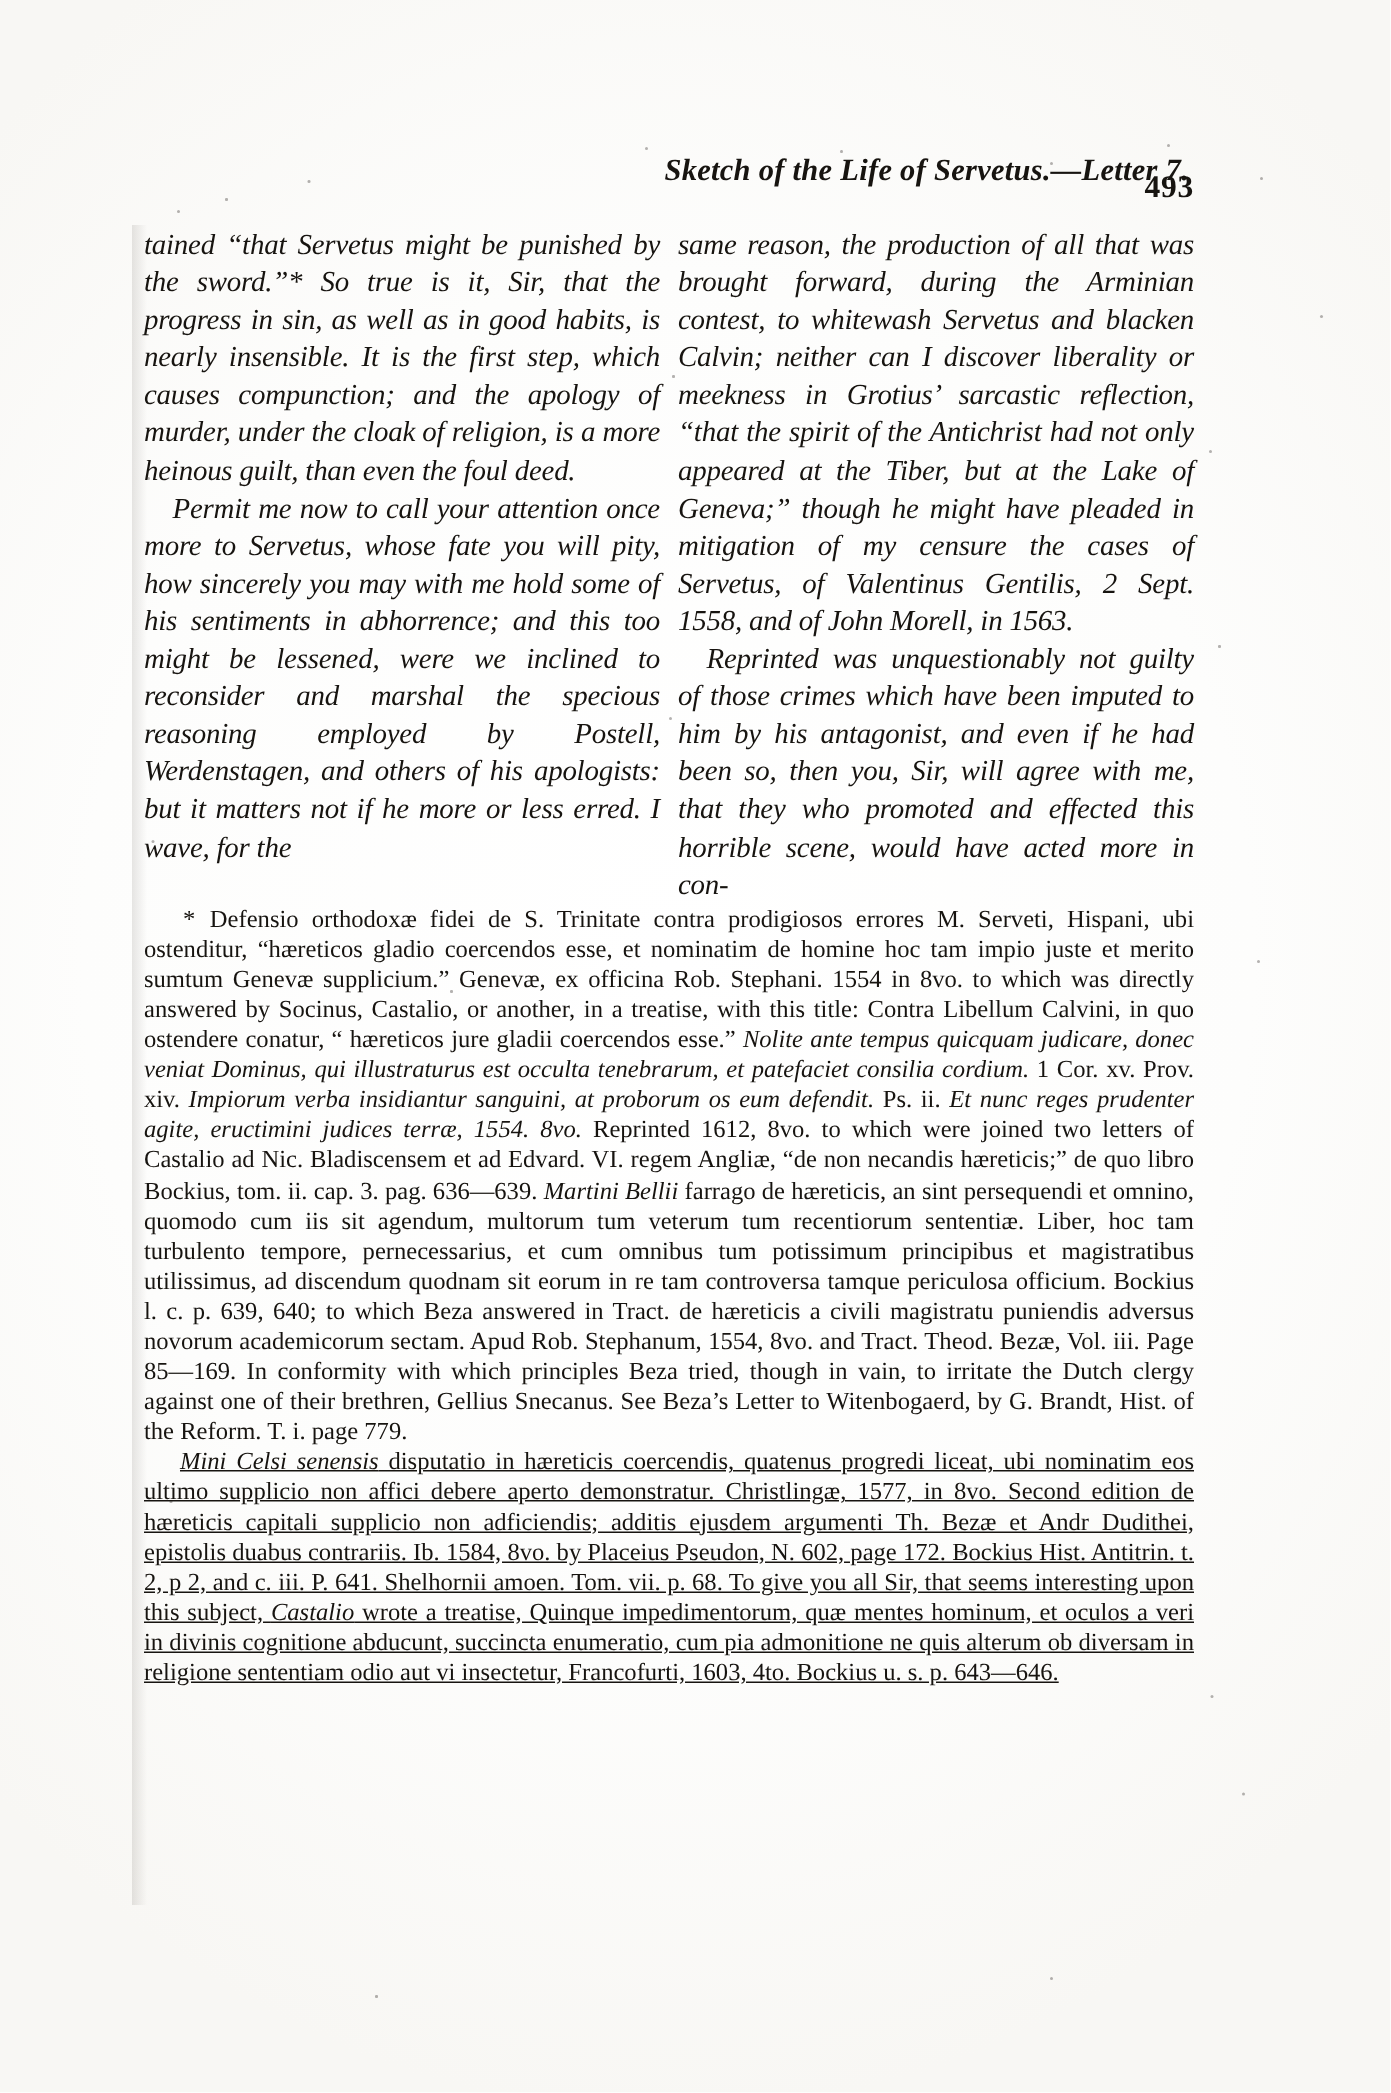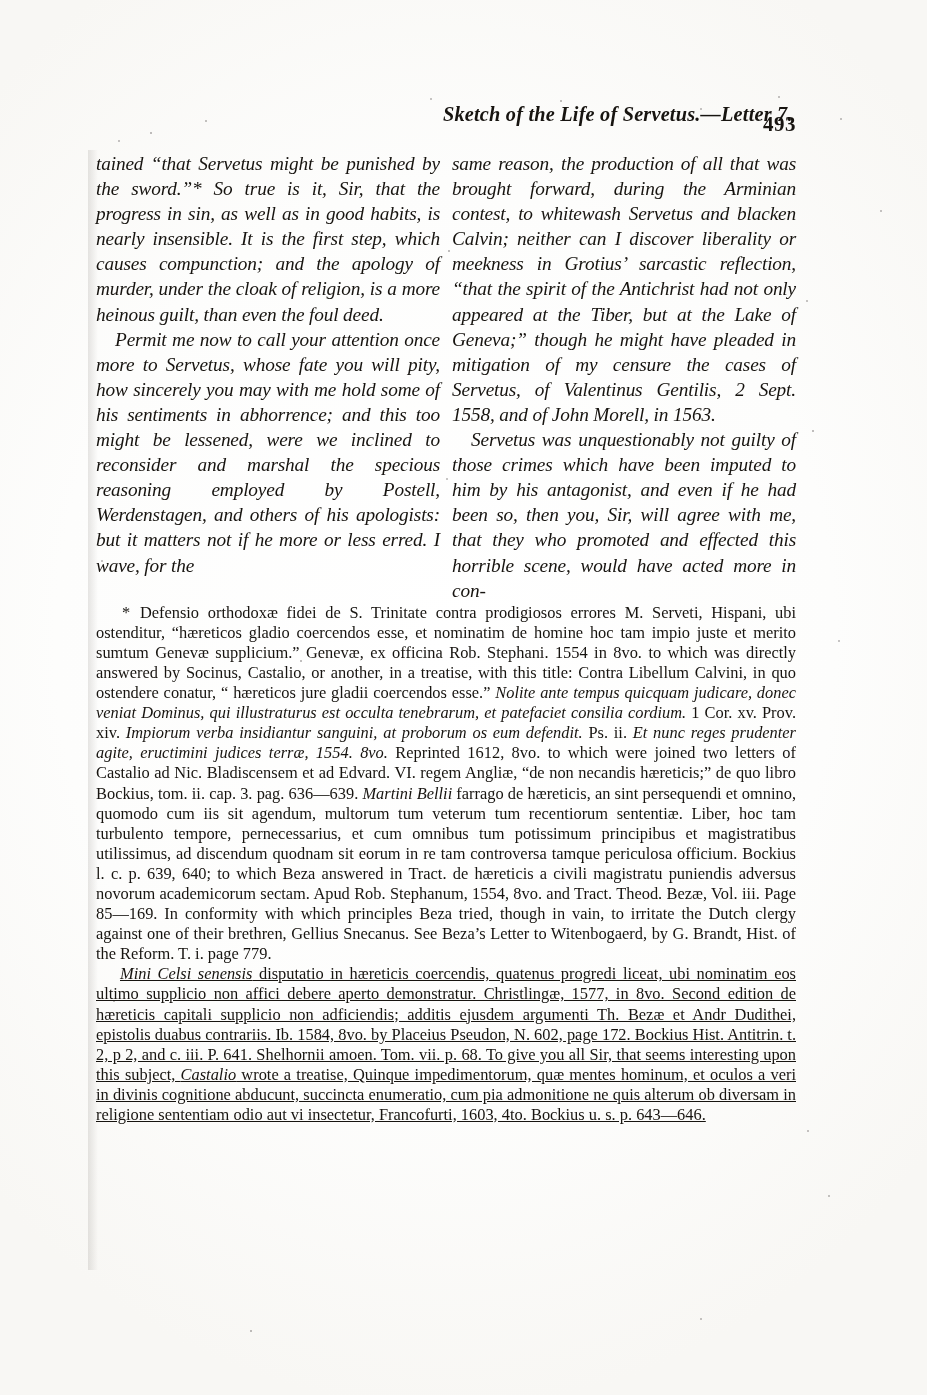--- a/index.html
+++ b/index.html
@@ -156,7 +156,7 @@
       </div>
     <div class="col" id="right-col">
         <p class="tight">same reason, the production of all that was brought forward, during the Arminian contest, to whitewash Servetus and blacken Calvin; neither can I discover liberality or meekness in Grotius’ sarcastic reflection, “that the spirit of the Antichrist had not only appeared at the Tiber, but at the Lake of Geneva;” though he might have pleaded in mitigation of my censure the cases of Servetus, of Valentinus Gentilis, 2 Sept. 1558, and of John Morell, in 1563.</p>
-        <p class="tight indent">Servetus was unquestionably not guilty of those crimes which have been imputed to him by his antagonist, and even if he had been so, then you, Sir, will agree with me, that they who promoted and effected this horrible scene, would have acted more in con-</p>
+        <p class="tight indent">Reprinted was unquestionably not guilty of those crimes which have been imputed to him by his antagonist, and even if he had been so, then you, Sir, will agree with me, that they who promoted and effected this horrible scene, would have acted more in con-</p>
       </div>
   </div>
 

